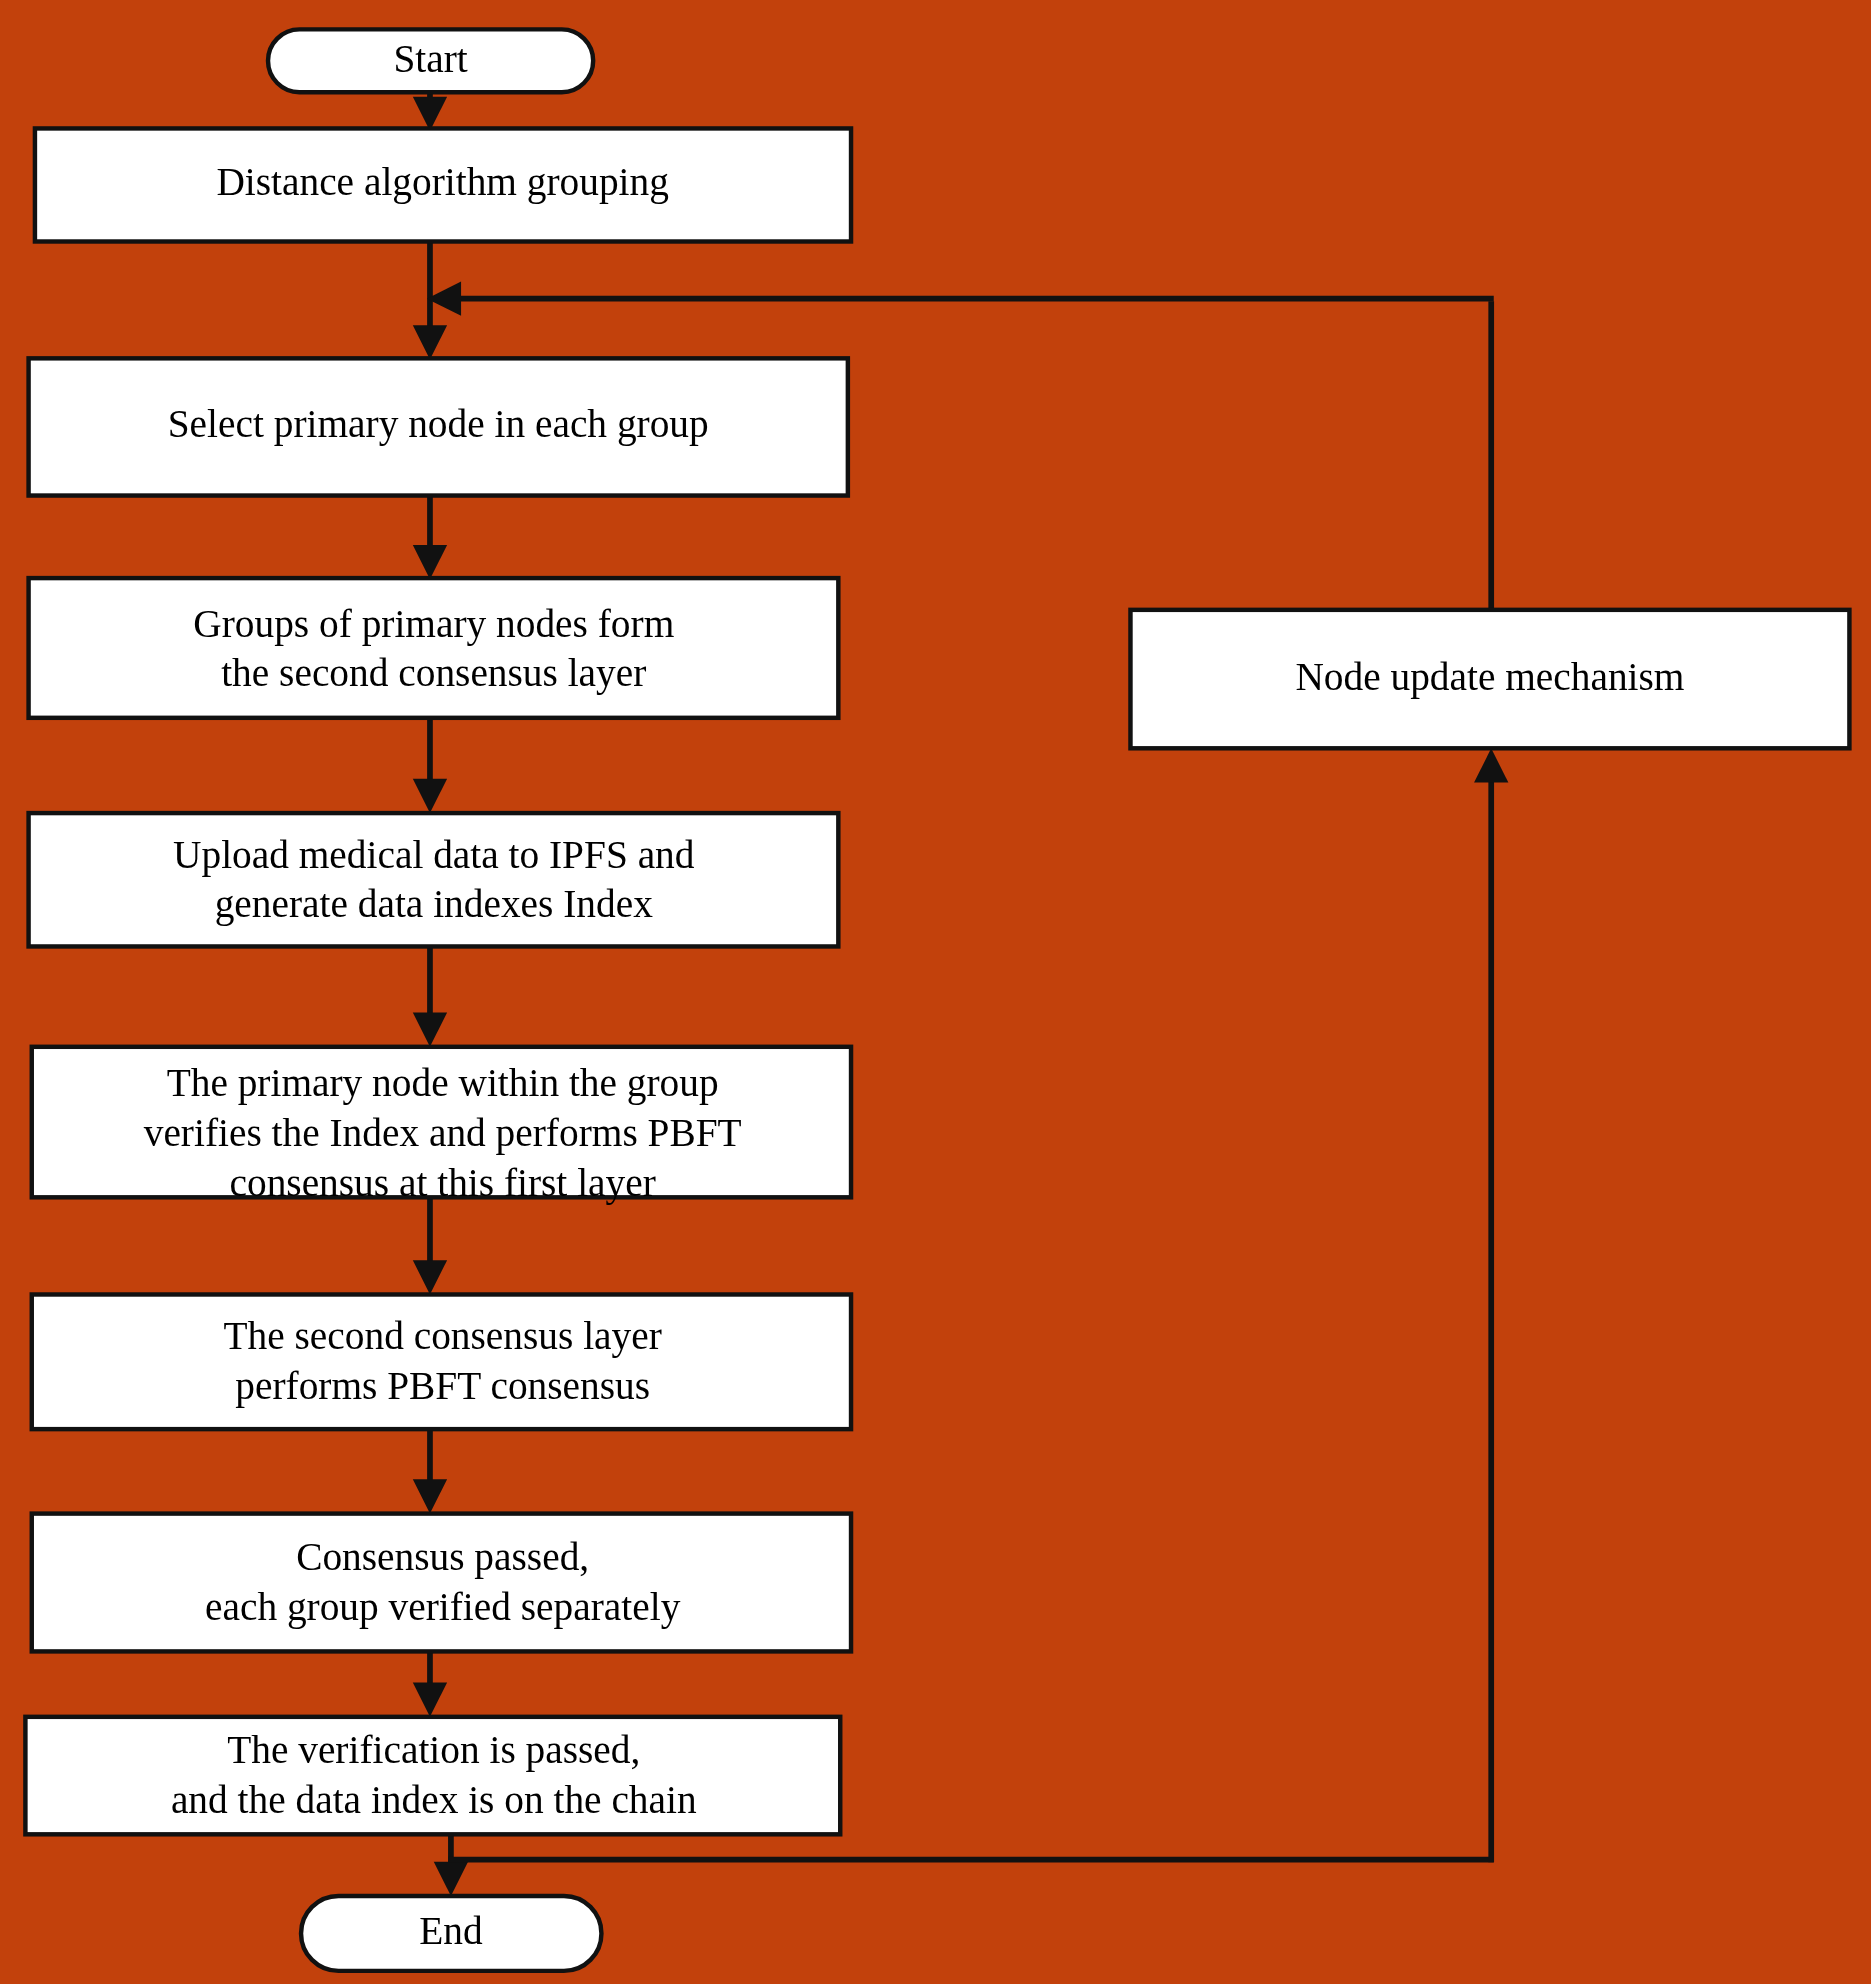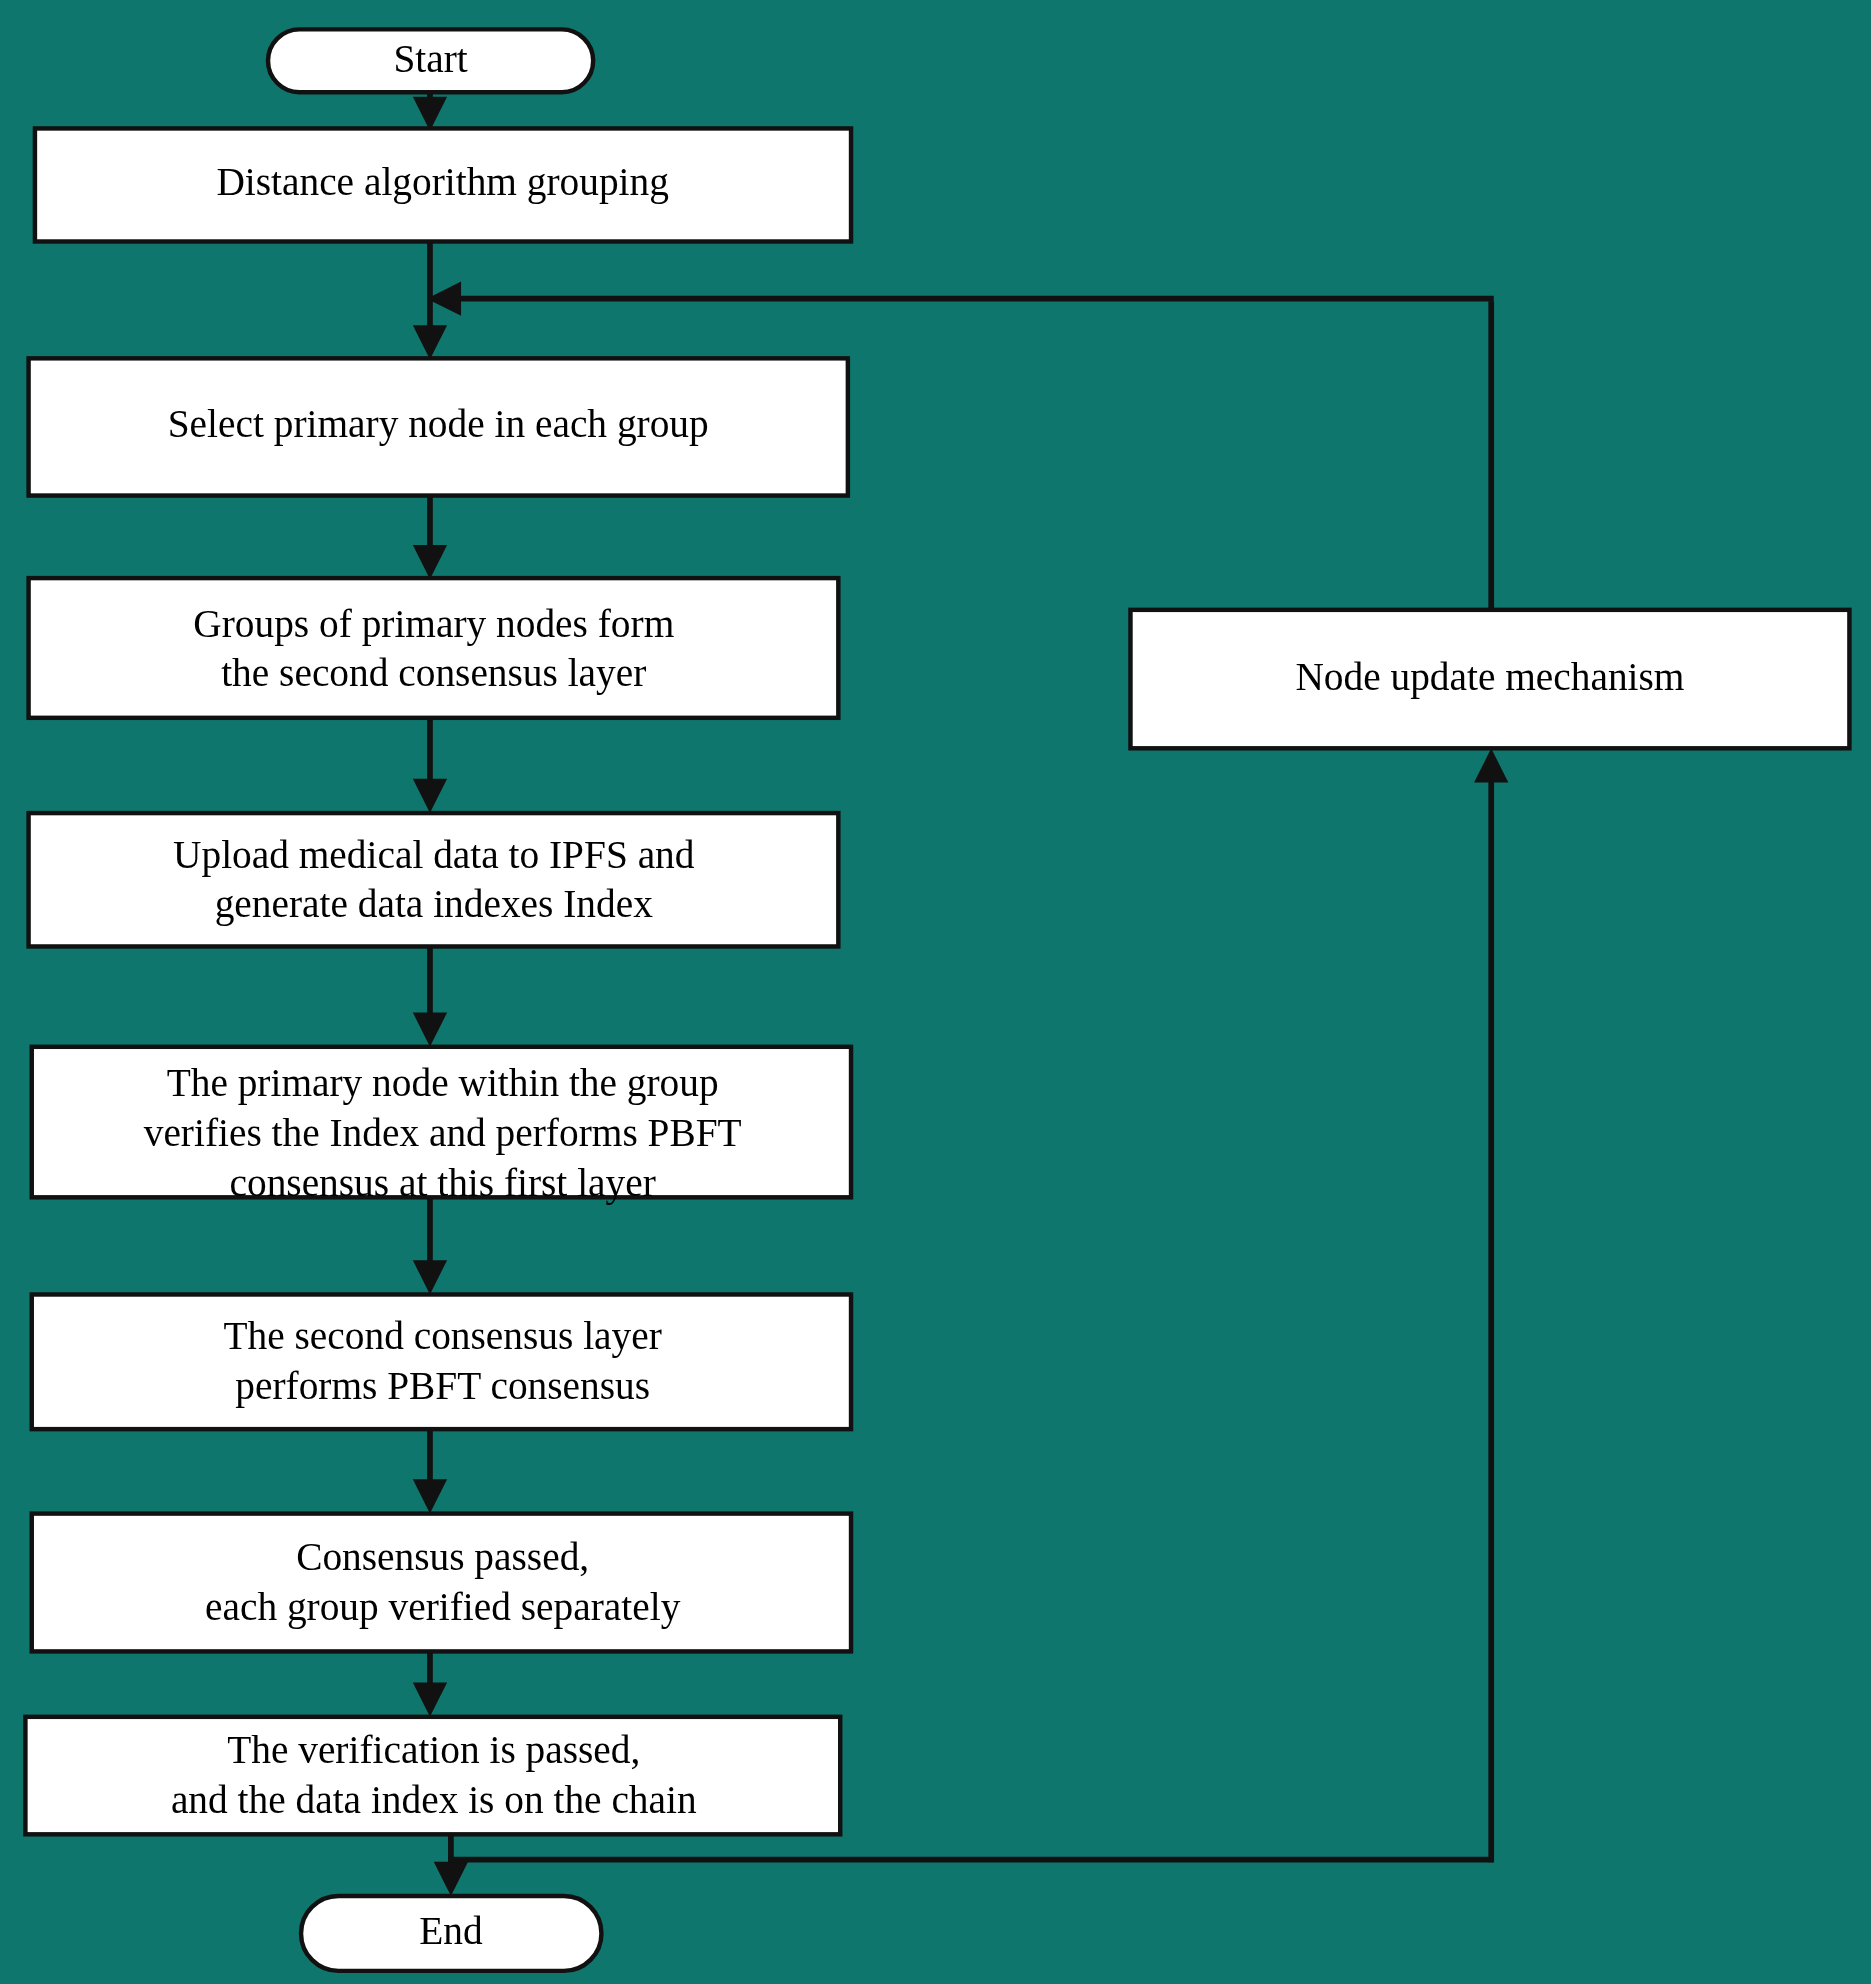--- a/index.html
+++ b/index.html
@@ -18,7 +18,7 @@
     position: relative;
     width: 1871px;
     height: 1985px;
-    background: #0f766e;
+    background: #c2410c;
   }
   svg#flow-svg {
     position: absolute;

